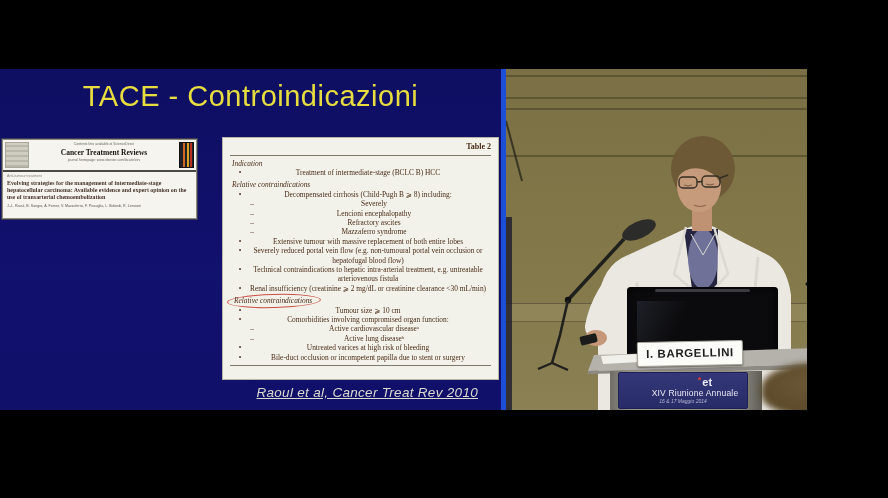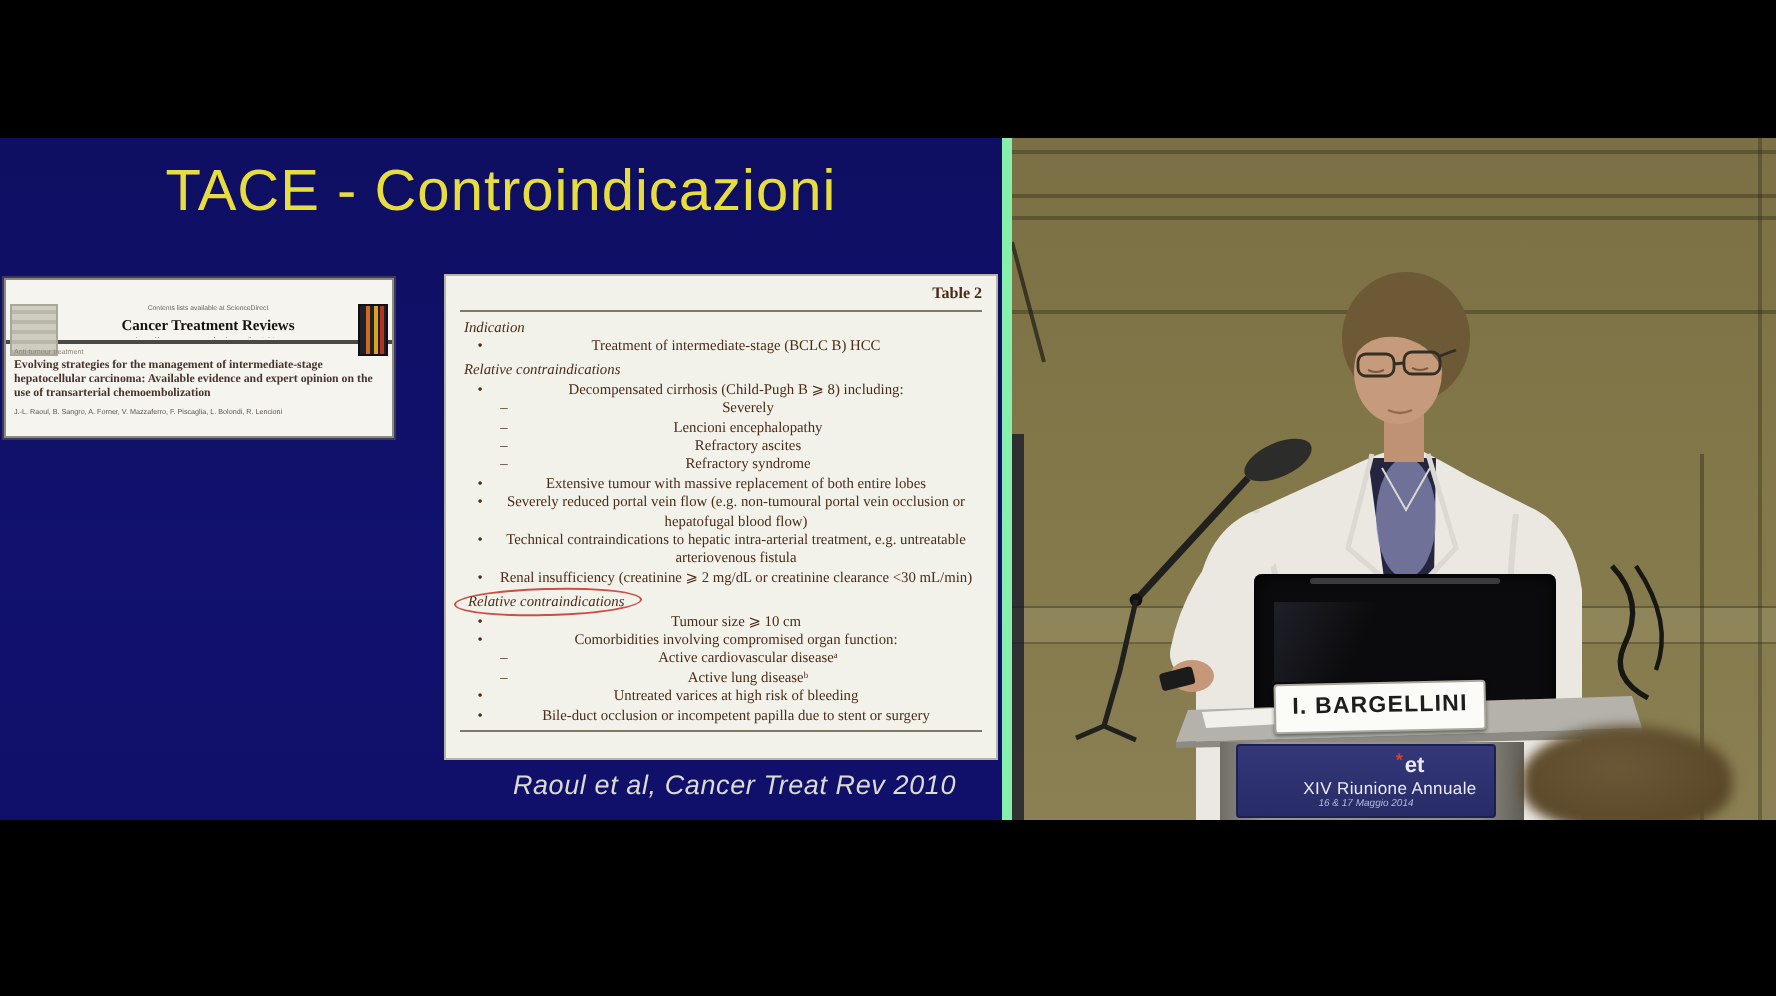--- a/index.html
+++ b/index.html
@@ -3,7 +3,7 @@
 <meta charset="utf-8">
 <style>
   html,body{margin:0;padding:0;background:#000;}
-  #stage{position:relative;width:888px;height:498px;background:#86efac;overflow:hidden;
+  #stage{position:relative;width:807px;height:498px;background:#1d4ed8;overflow:hidden;
          font-family:"Liberation Sans",sans-serif;}
   #stage *{box-sizing:border-box;}
 

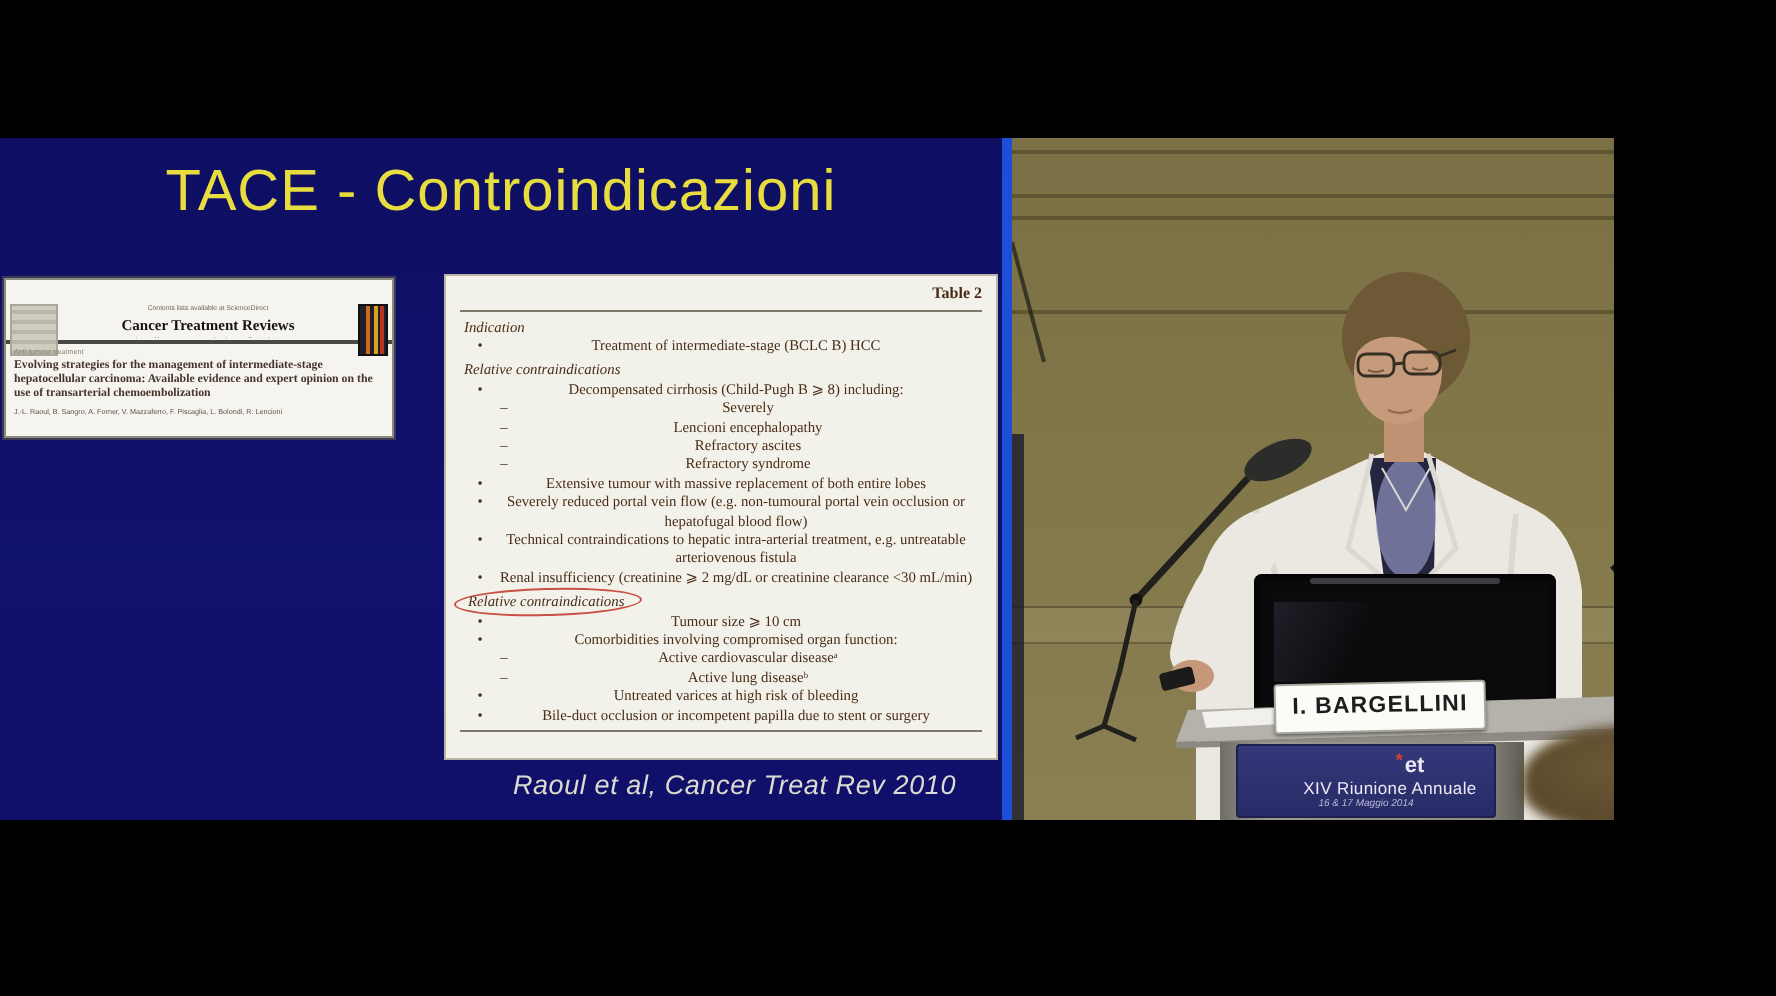--- a/index.html
+++ b/index.html
@@ -22,7 +22,7 @@
   .paper{position:absolute;left:2px;top:70px;width:195px;height:80px;
          background:#f5f4ef;border:1px solid #8d8a80;box-shadow:0 0 0 1px #3a3a55;}
   .paper-head{display:flex;align-items:stretch;height:32px;border-bottom:2px solid #4a4a44;
-         padding:12px 2px 1px 2px;}
+         padding:2px 2px 1px 2px;}
   .paper-logo{width:24px;height:26px;background:#cfccc0;border:1px solid #a9a69a;
          background-image:repeating-linear-gradient(0deg,#b9b6aa 0 2px,#cfccc0 2px 5px);}
   .paper-head-mid{flex:1;text-align:center;overflow:hidden;padding:0 2px;}

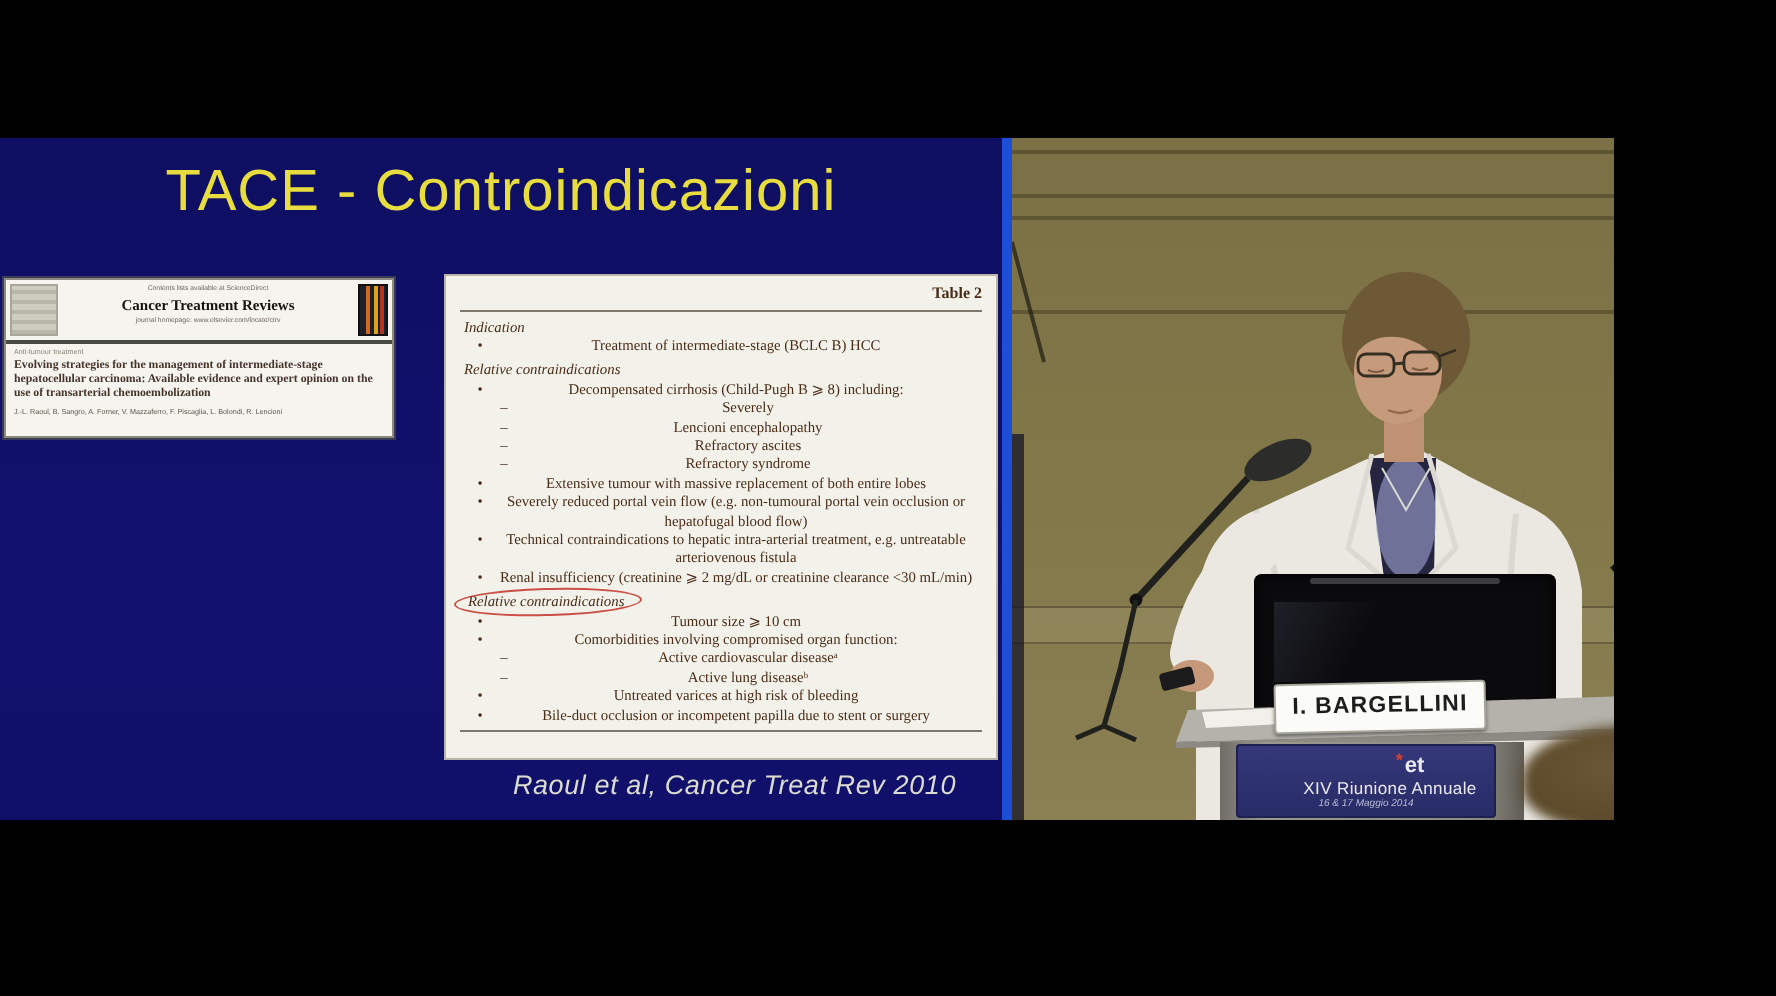--- a/index.html
+++ b/index.html
@@ -157,7 +157,7 @@
           </div>
           <div class="tbl-item dash">
             <span class="marker">–</span>
-            <span class="txt">Refractory syndrome</span>
+            <span class="txt">Mazzaferro syndrome</span>
           </div>
           <div class="tbl-item bullet">
             <span class="marker">•</span>

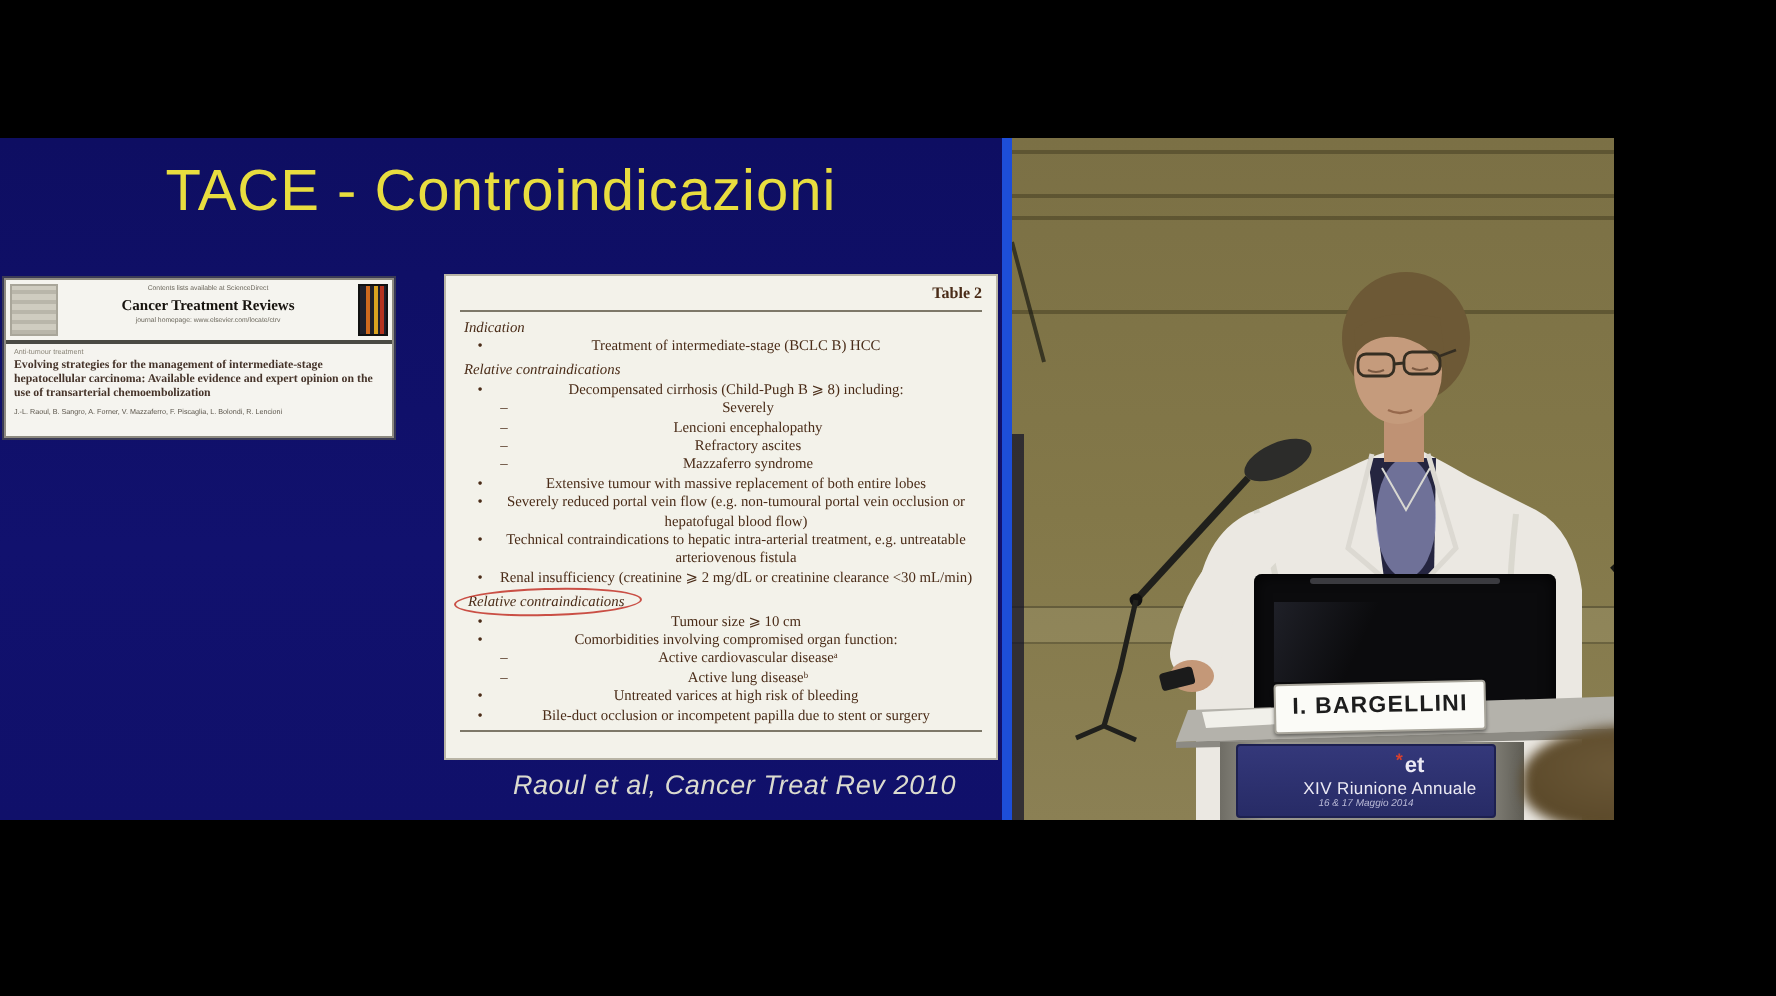--- a/index.html
+++ b/index.html
@@ -59,7 +59,7 @@
        border:1.3px solid rgba(194,51,40,.85);border-radius:50%;transform:rotate(-1.5deg);}
 
   .citation{position:absolute;left:222px;top:316px;width:256px;text-align:right;
-       font-style:italic;font-size:13.5px;color:#dbdbcf;letter-spacing:.3px;}
+       font-style:italic;font-size:13.5px;color:#dbdbcf;letter-spacing:.3px;text-decoration:underline;}
 
   
   .photo{position:absolute;left:506px;top:69px;width:382px;height:341px;overflow:hidden;

